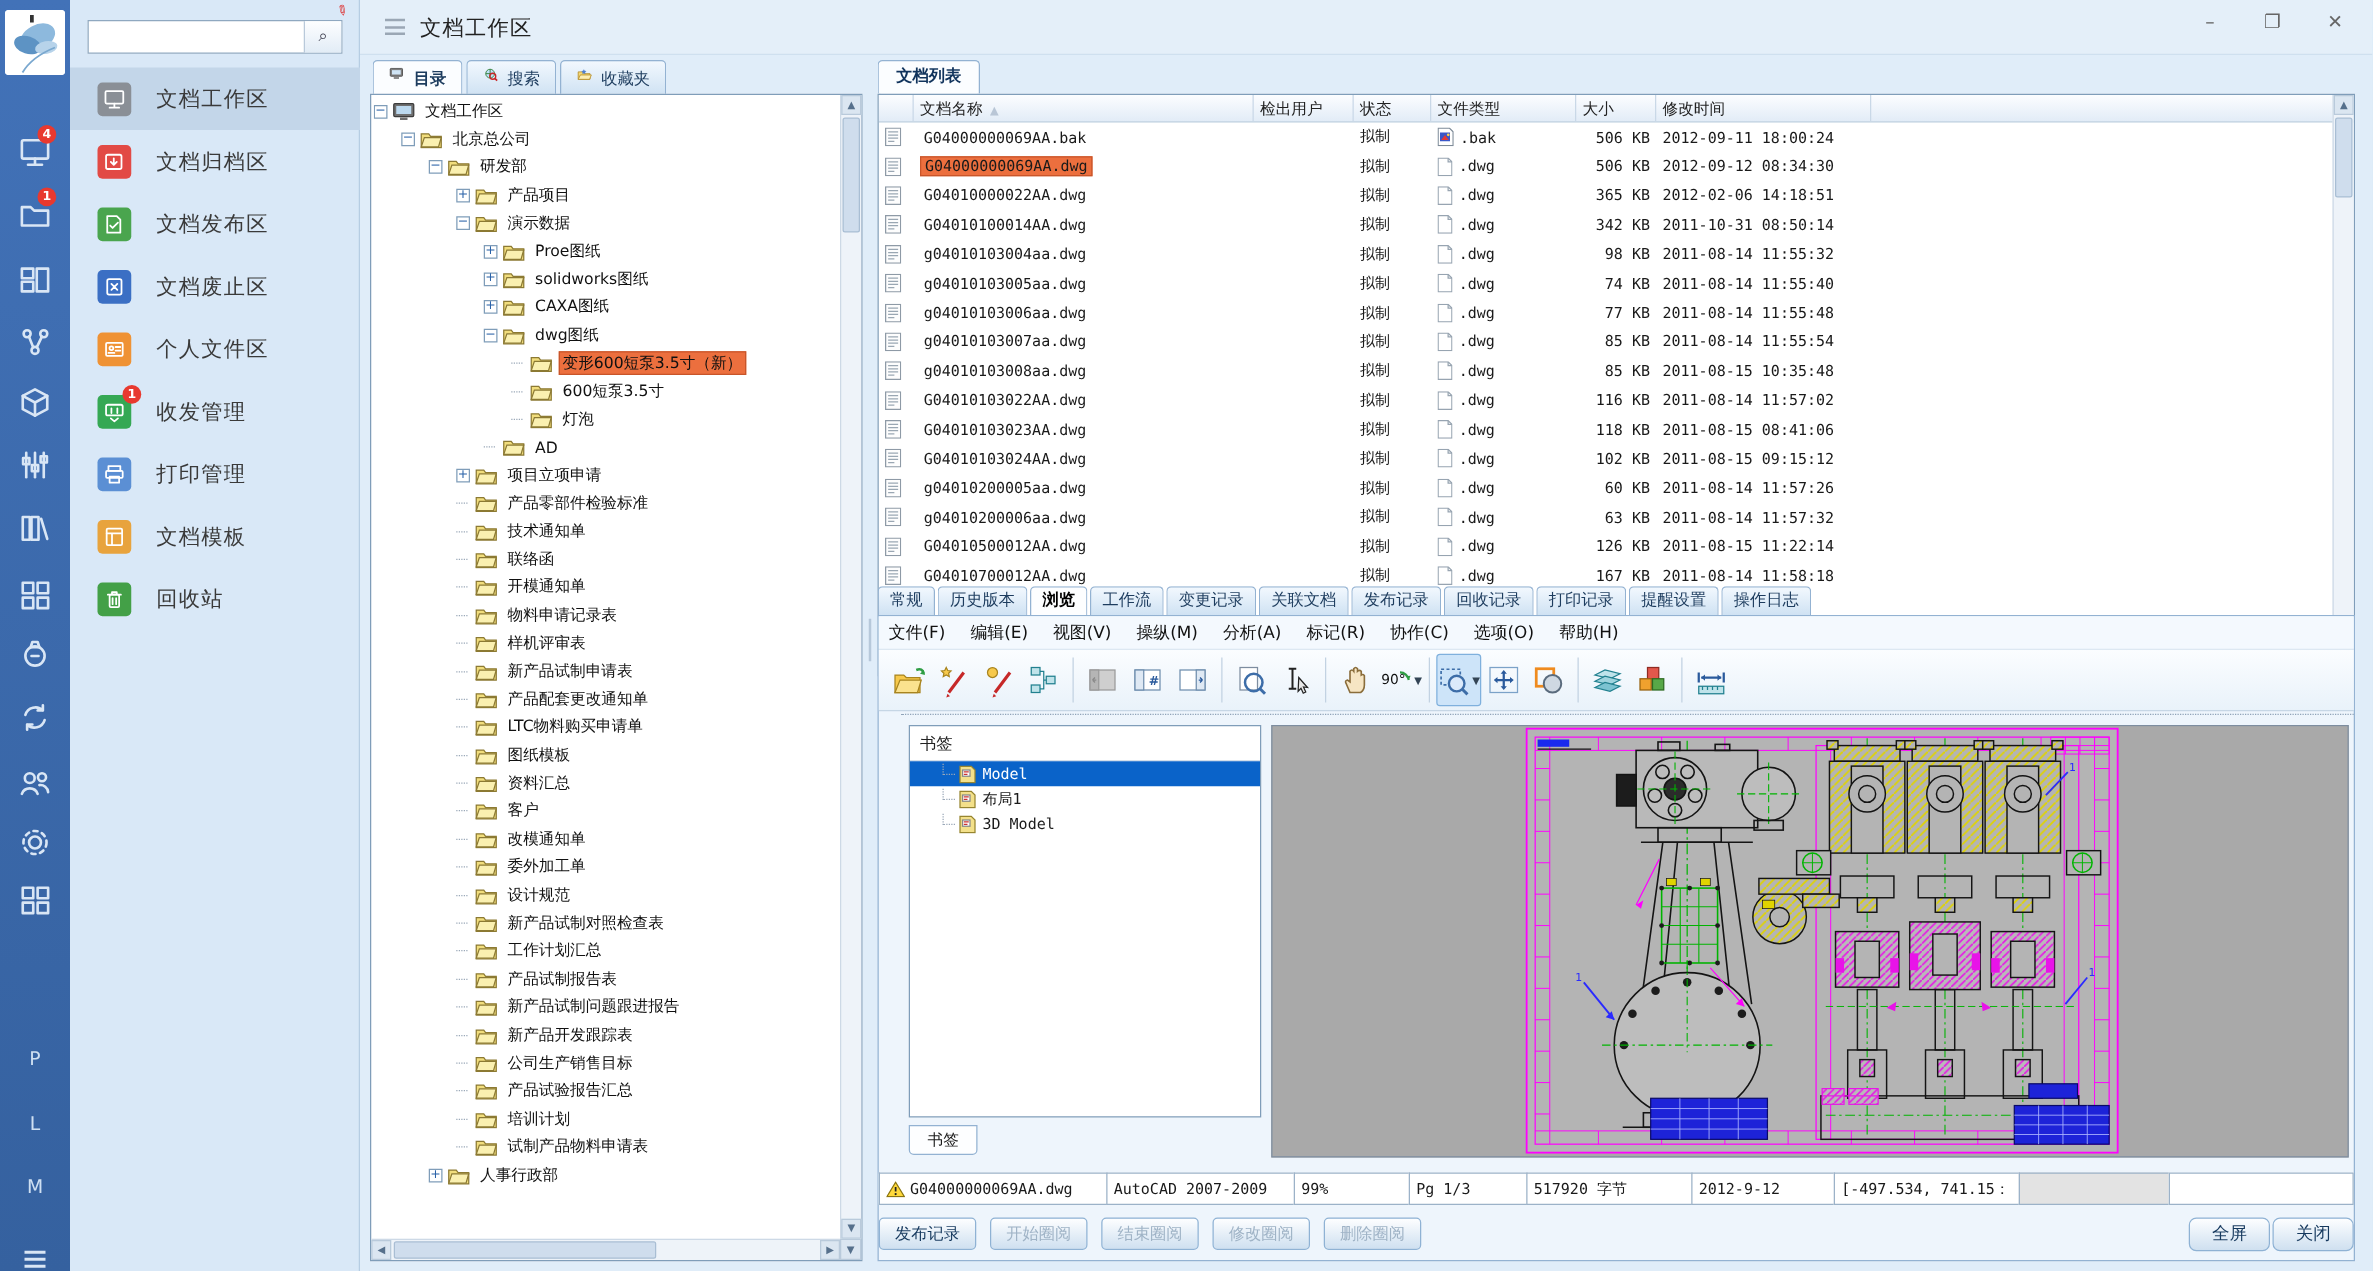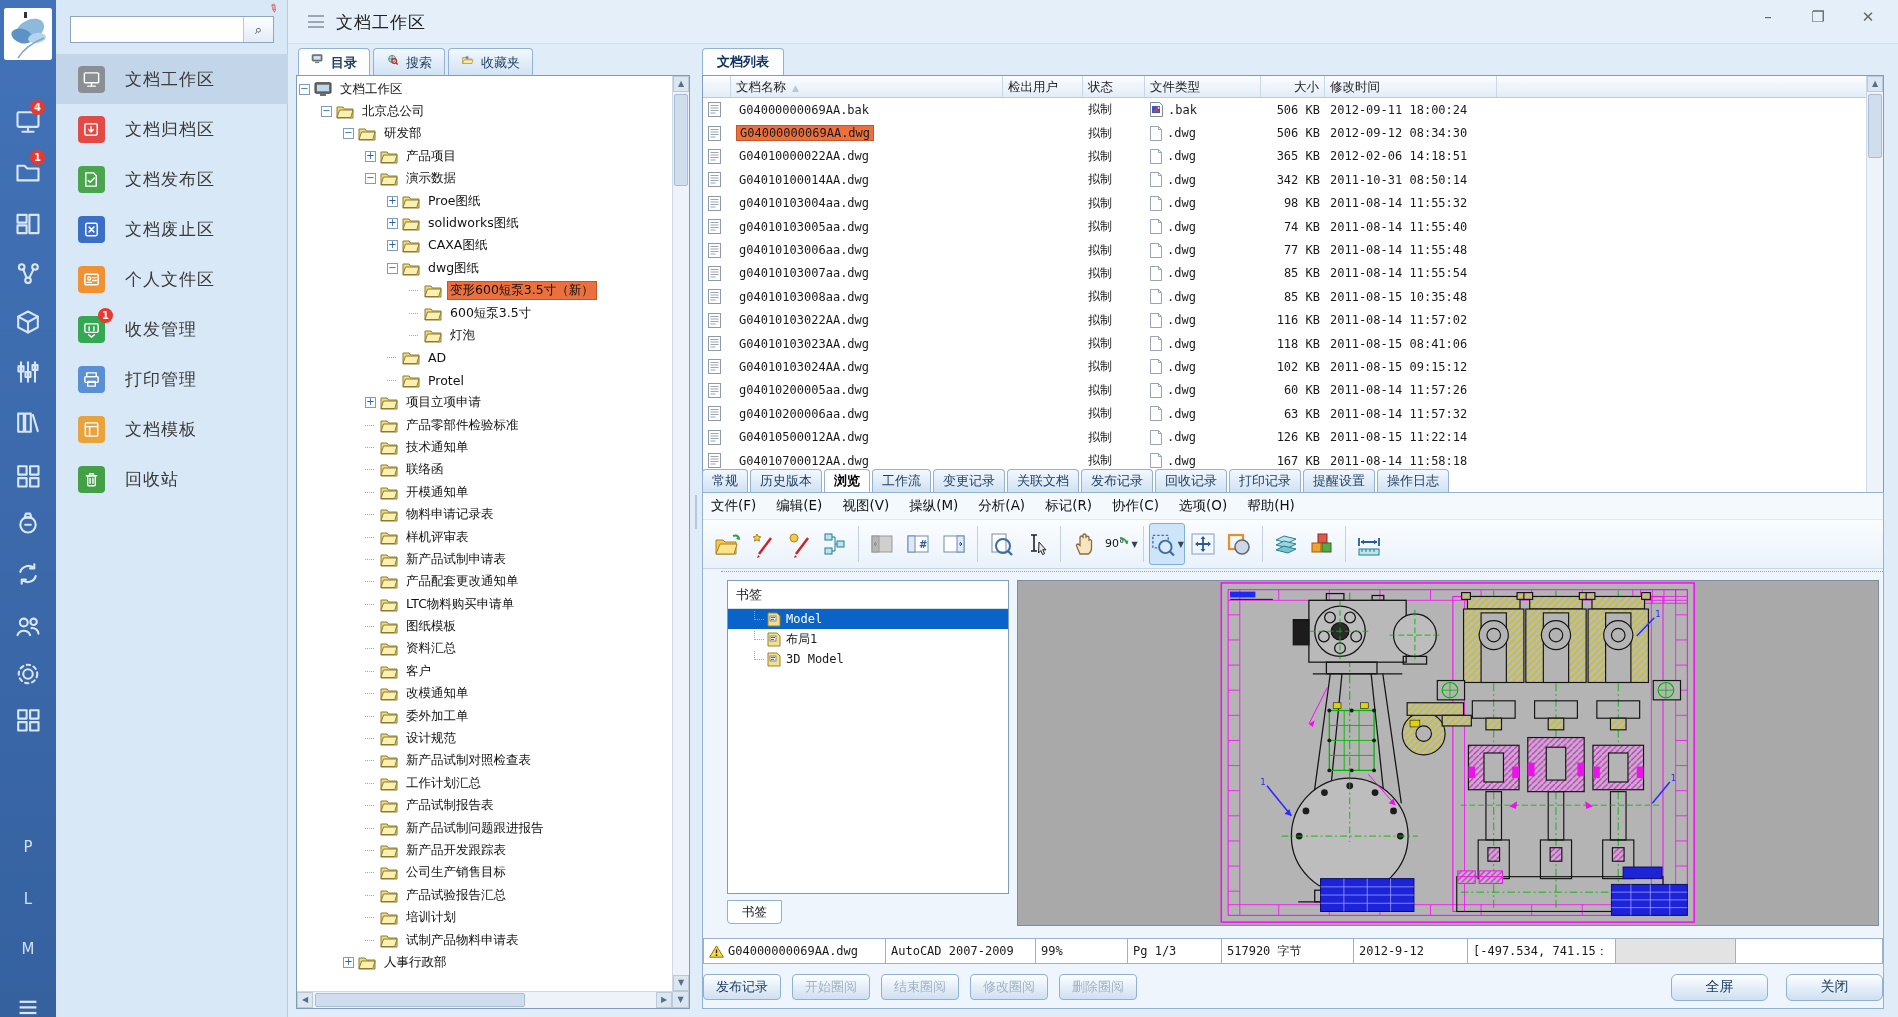--- a/index.html
+++ b/index.html
@@ -825,7 +825,7 @@
    <div>检出用户</div>
    <div>状态</div>
    <div>文件类型</div>
-   <div style="text-align:right">大小</div>
+   <div style="text-align:left">大小</div>
    <div>修改时间</div>
    <div></div>
           </div>

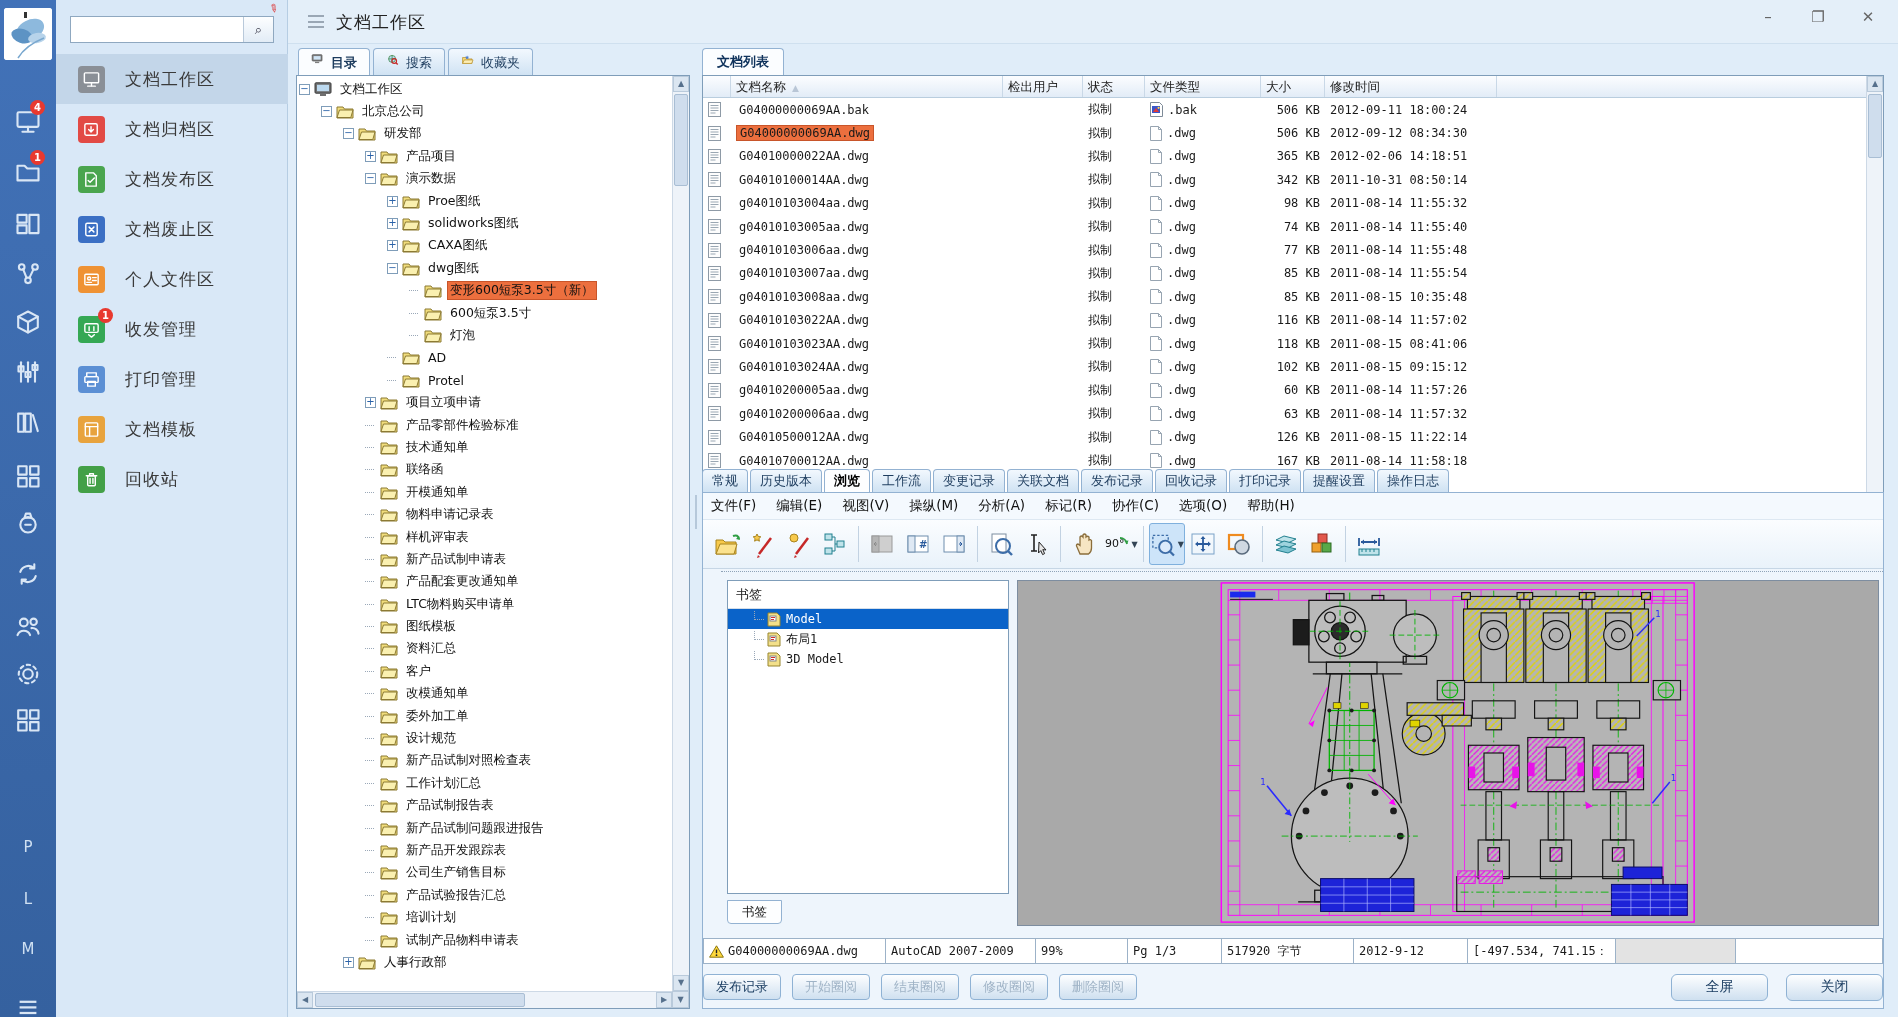--- a/index.html
+++ b/index.html
@@ -502,17 +502,6 @@
     <span class="tlabel">AD</span>
   </div>
           <div class="trow">
-    <span class="tind" style="width:88px"></span>
-            <span class="tdash"></span>
-    <span style="display:flex">
-              <svg class="tico" viewBox="0 0 18 15">
-                <path d="M1 3 h6 l1.5 2 H17 v9 H1 z" fill="#f1dd7c" stroke="#8c7a33"></path>
-                <path d="M1 13.5 L3.5 6 H17 L14.8 13.5 z" fill="#faf0b0" stroke="#8c7a33"></path>
-              </svg>
-            </span>
-    <span class="tlabel">Protel</span>
-  </div>
-          <div class="trow">
     <span class="tind" style="width:66px"></span>
             <span class="texp">+</span>
     <span style="display:flex">

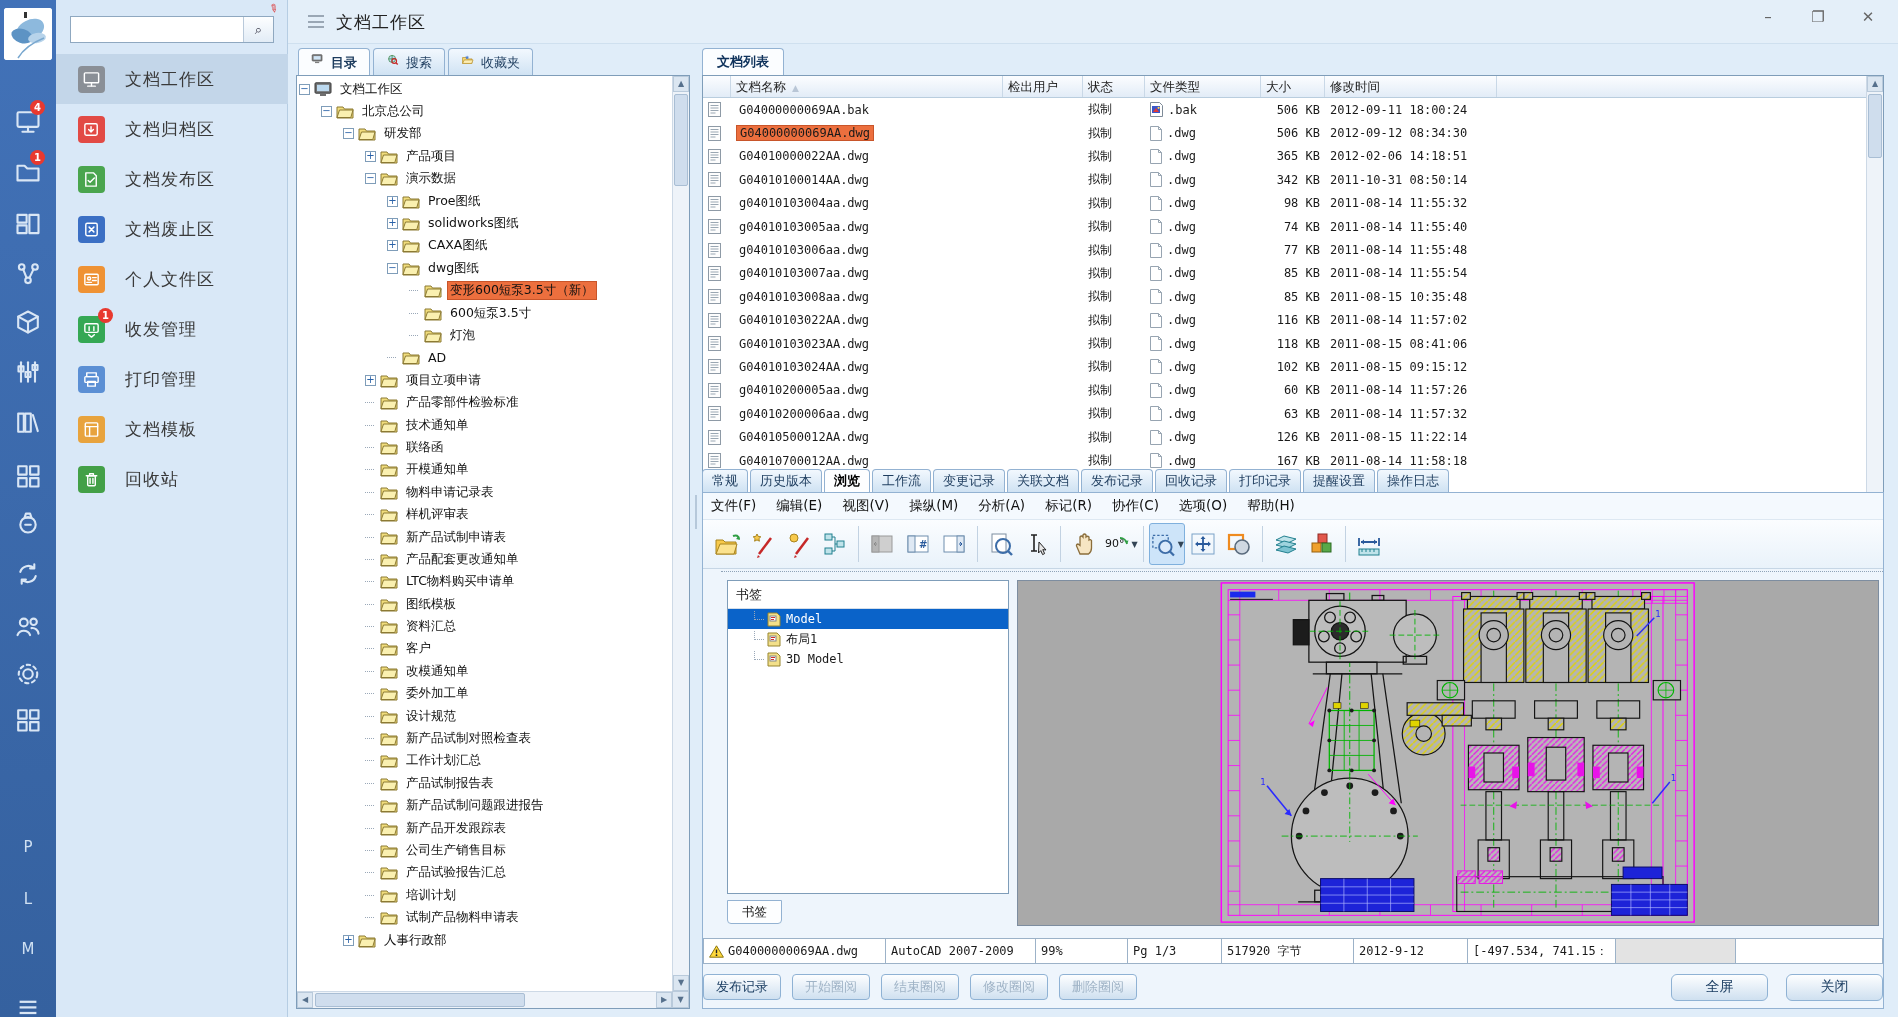--- a/index.html
+++ b/index.html
@@ -110,7 +110,7 @@
   .btnrow { position:absolute; left:0; right:0; bottom:6px; height:30px; display:flex; align-items:center; }
   .rbtn { height:26px; padding:0 12px; margin-right:11px; border:1px solid #8fb2d4; border-radius:4px; background:linear-gradient(#fdfeff,#cfe0f0); font-size:13px; color:#16395e; cursor:pointer; font-family:inherit; }
   .rbtn:disabled { color:#9fb3c6; cursor:default; }
-  .fbtn { height:27px; width:97px; margin-left:18px; border:1px solid #8fb2d4; border-radius:6px; background:linear-gradient(#fdfeff,#cfe0f0); font-size:14px; color:#16395e; cursor:pointer; font-family:inherit; }
+  .fbtn { height:27px; width:65px; margin-left:2px; border:1px solid #8fb2d4; border-radius:6px; background:linear-gradient(#fdfeff,#cfe0f0); font-size:14px; color:#16395e; cursor:pointer; font-family:inherit; }
   .spacer { flex:1; }
 </style>
 </head>

